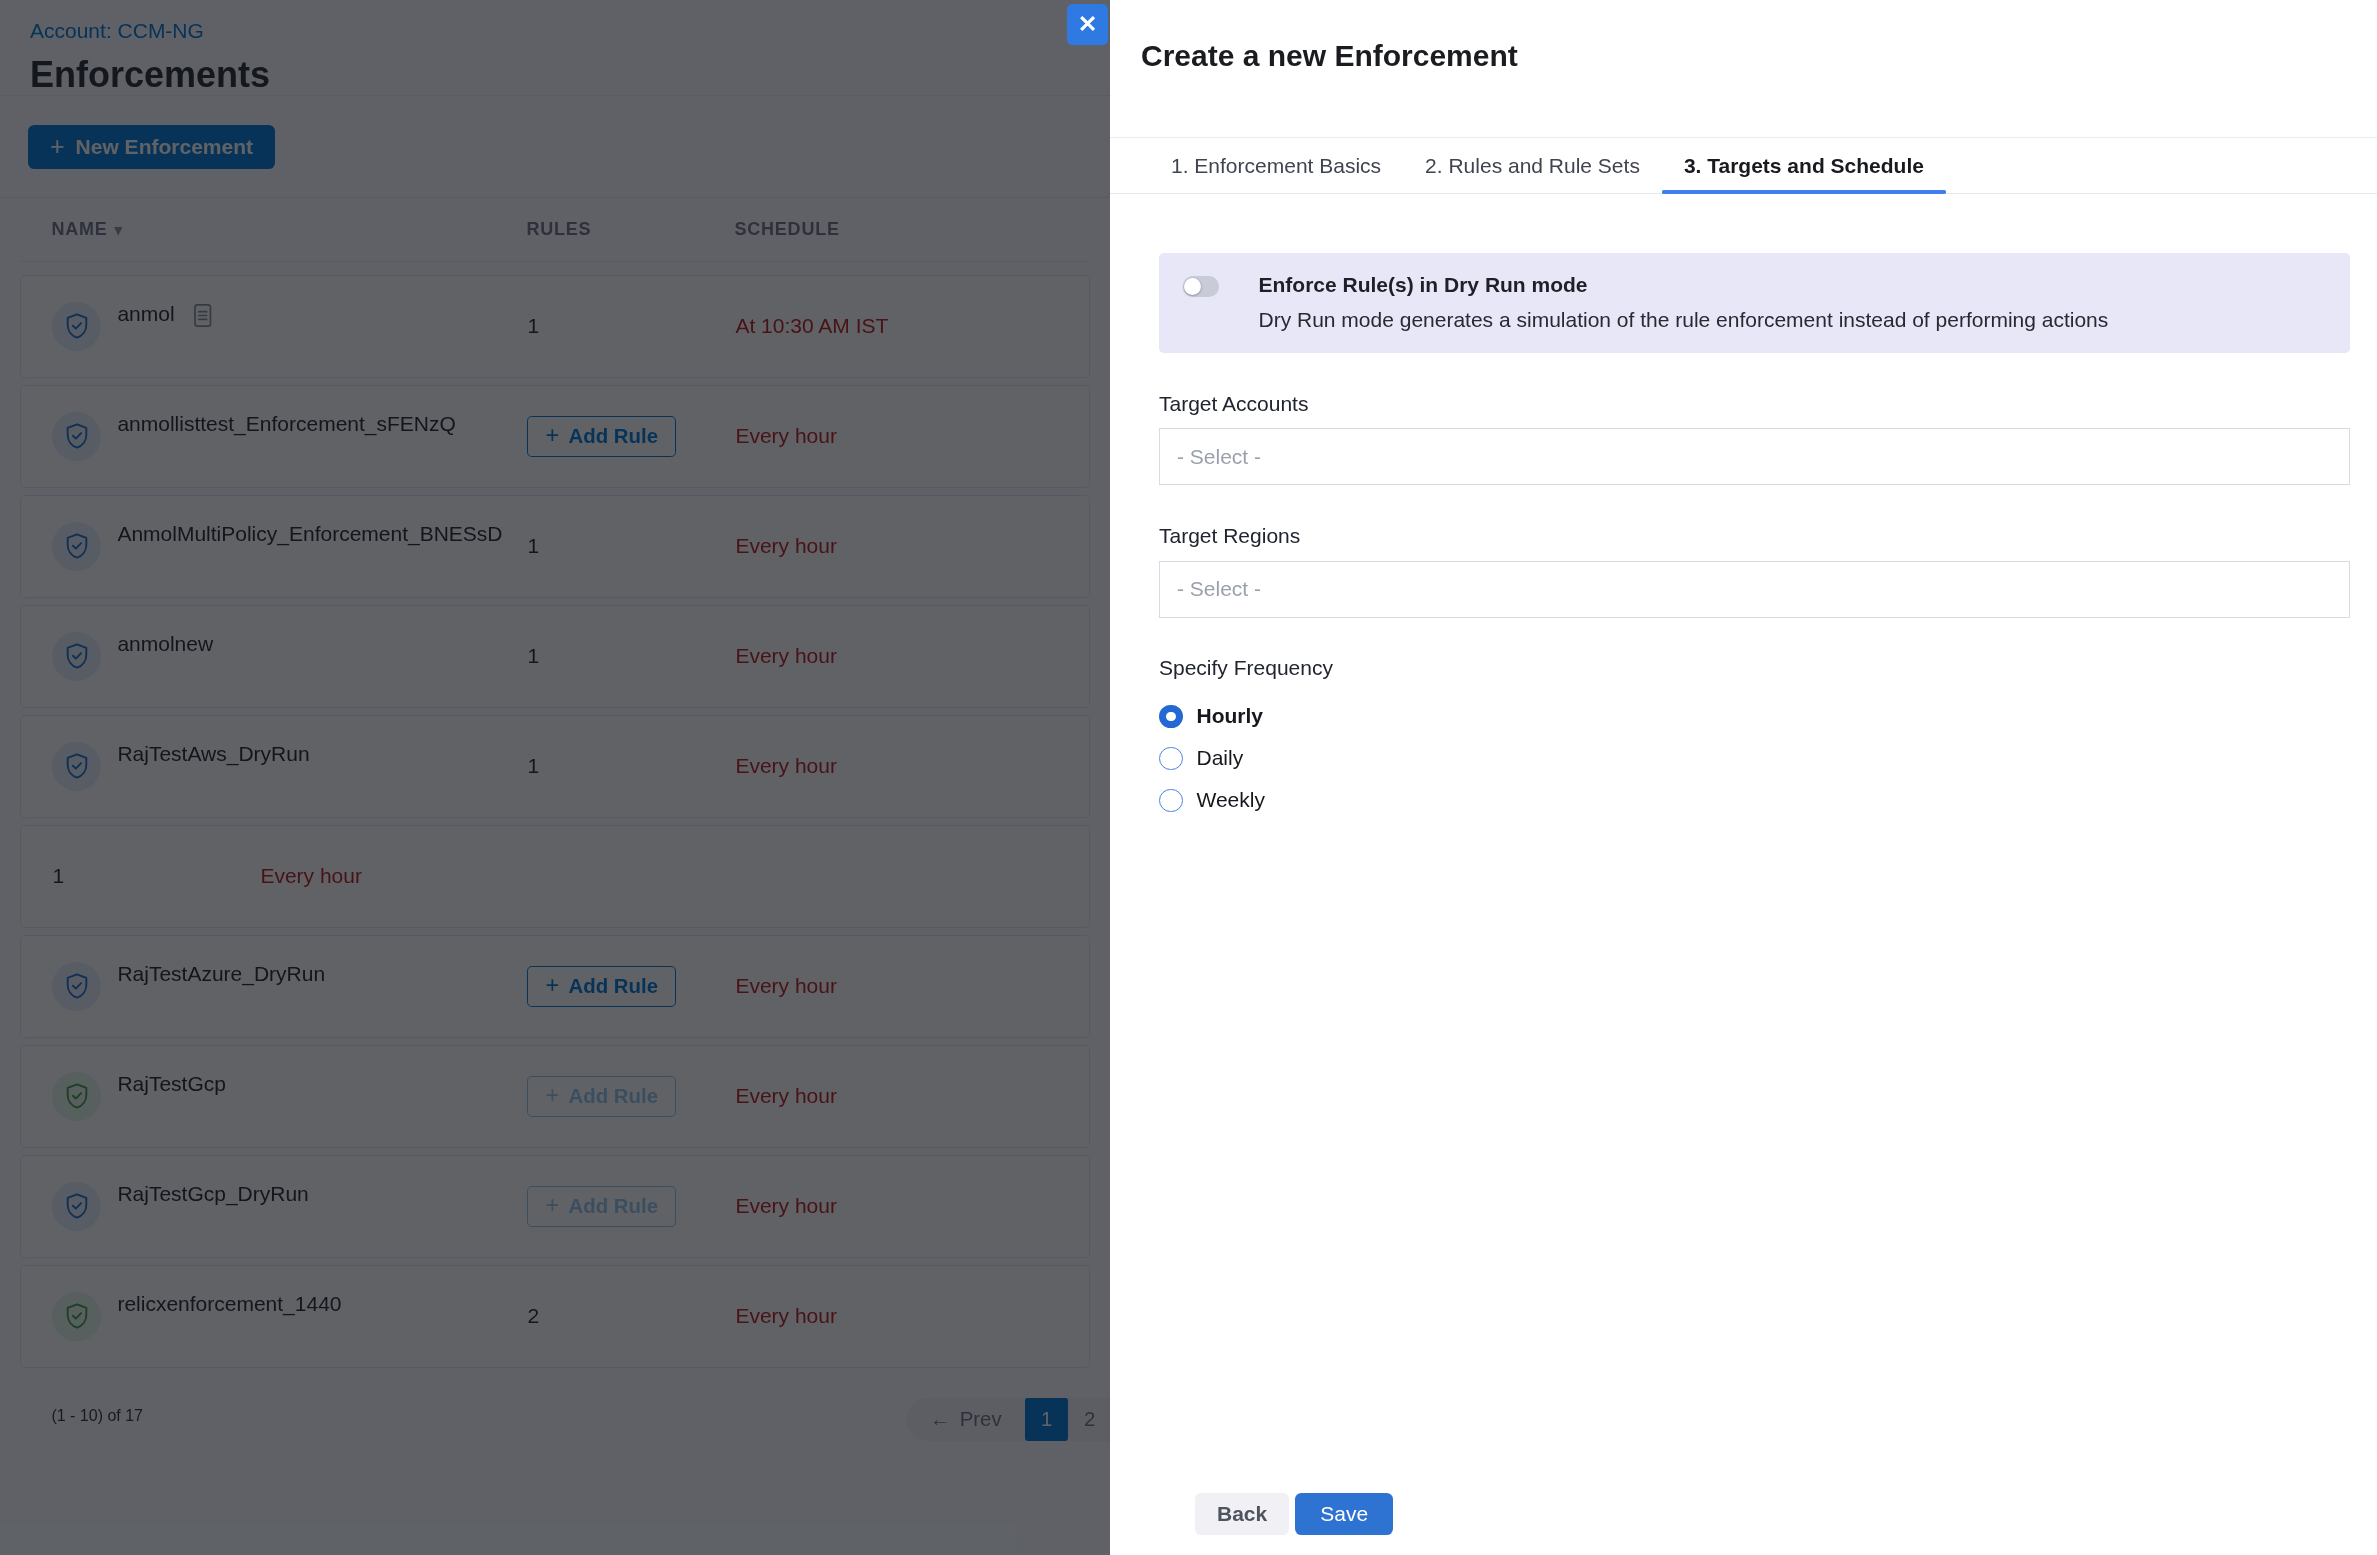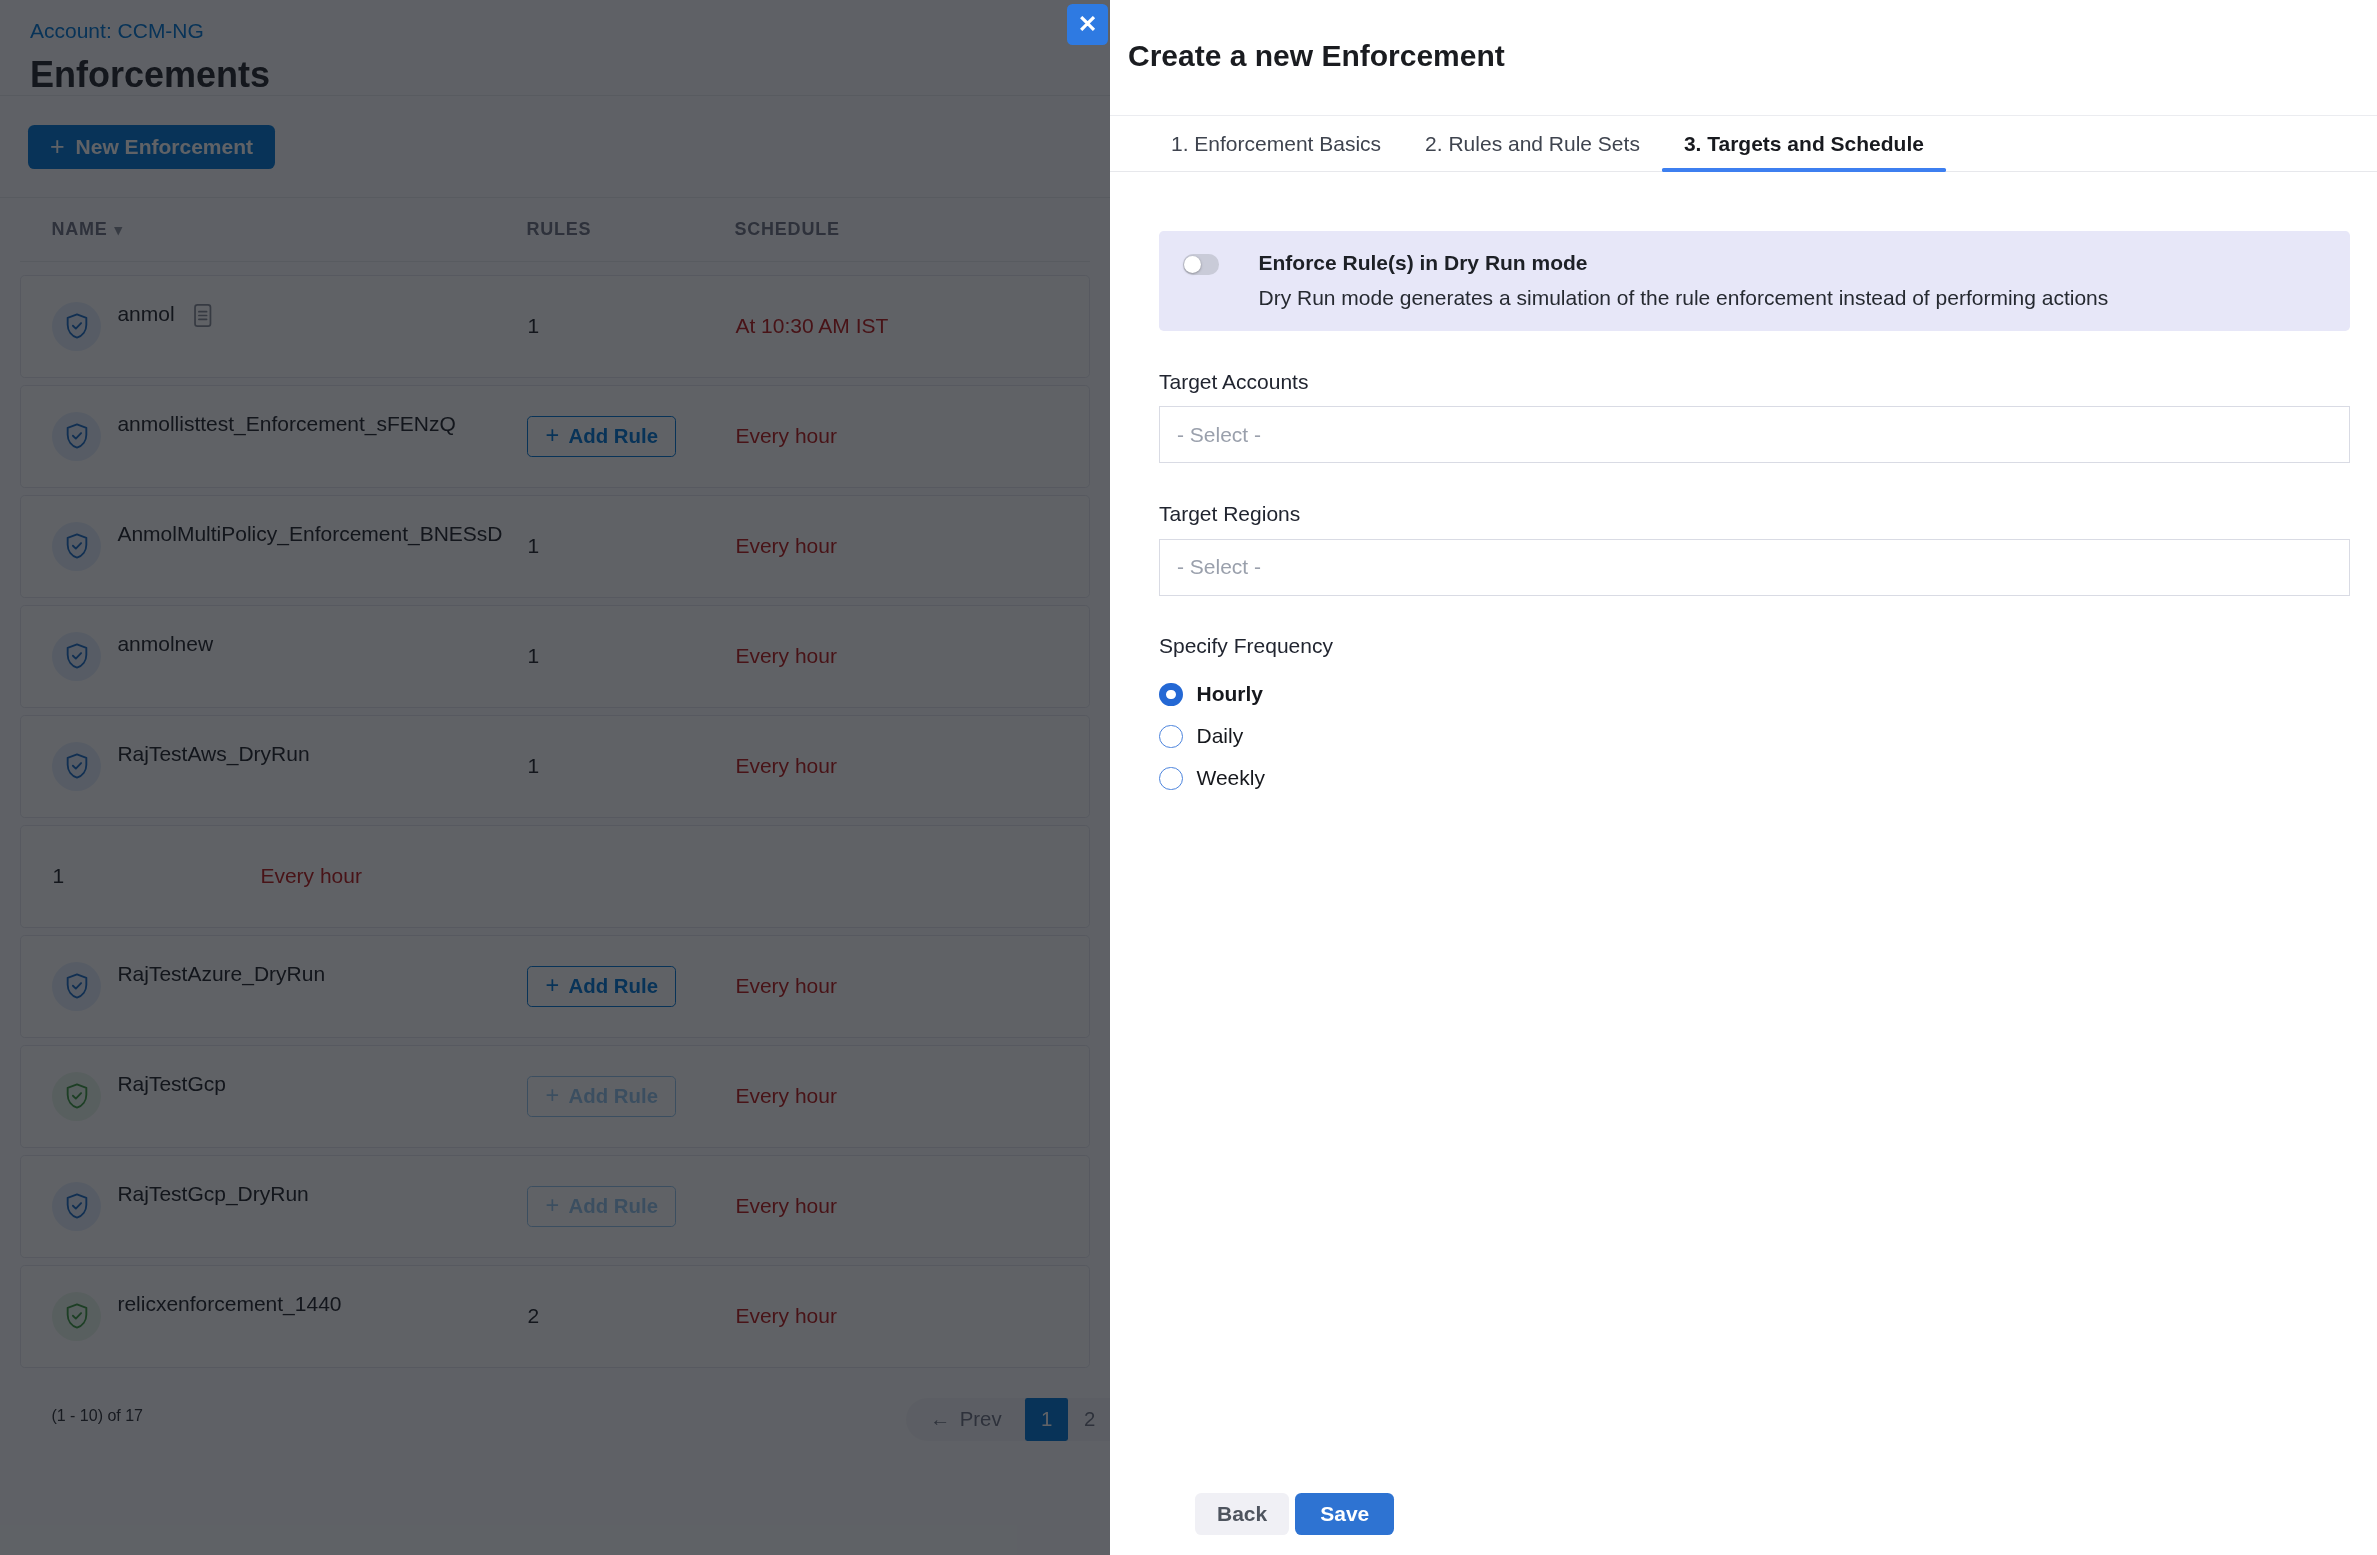--- a/index.html
+++ b/index.html
@@ -77,7 +77,7 @@
   .drawer{position:absolute;left:1110px;top:0;width:1268px;height:1556px;background:#fff;z-index:10}
   .drawer-close{position:absolute;left:-43px;top:3.9px;width:41px;height:41px;border:none;border-radius:5.5px;
     background:var(--close-blue);color:#fff;display:flex;align-items:center;justify-content:center;cursor:pointer}
-  .drawer-header{height:116px;border-bottom:0.8px solid #ebecf0;padding:39px 38px 0 18px}
+  .drawer-header{height:138px;border-bottom:0.8px solid #ebecf0;padding:39px 38px 0 31px}
   .drawer-title{font-size:30px;font-weight:700;color:#1a1c20}
   .tabs{height:56px;border-bottom:0.8px solid #e7e8ec;display:flex;align-items:stretch;padding-left:39px}
   .tab{position:relative;display:flex;align-items:center;padding:0 22px;font-size:21px;color:#3f444f;

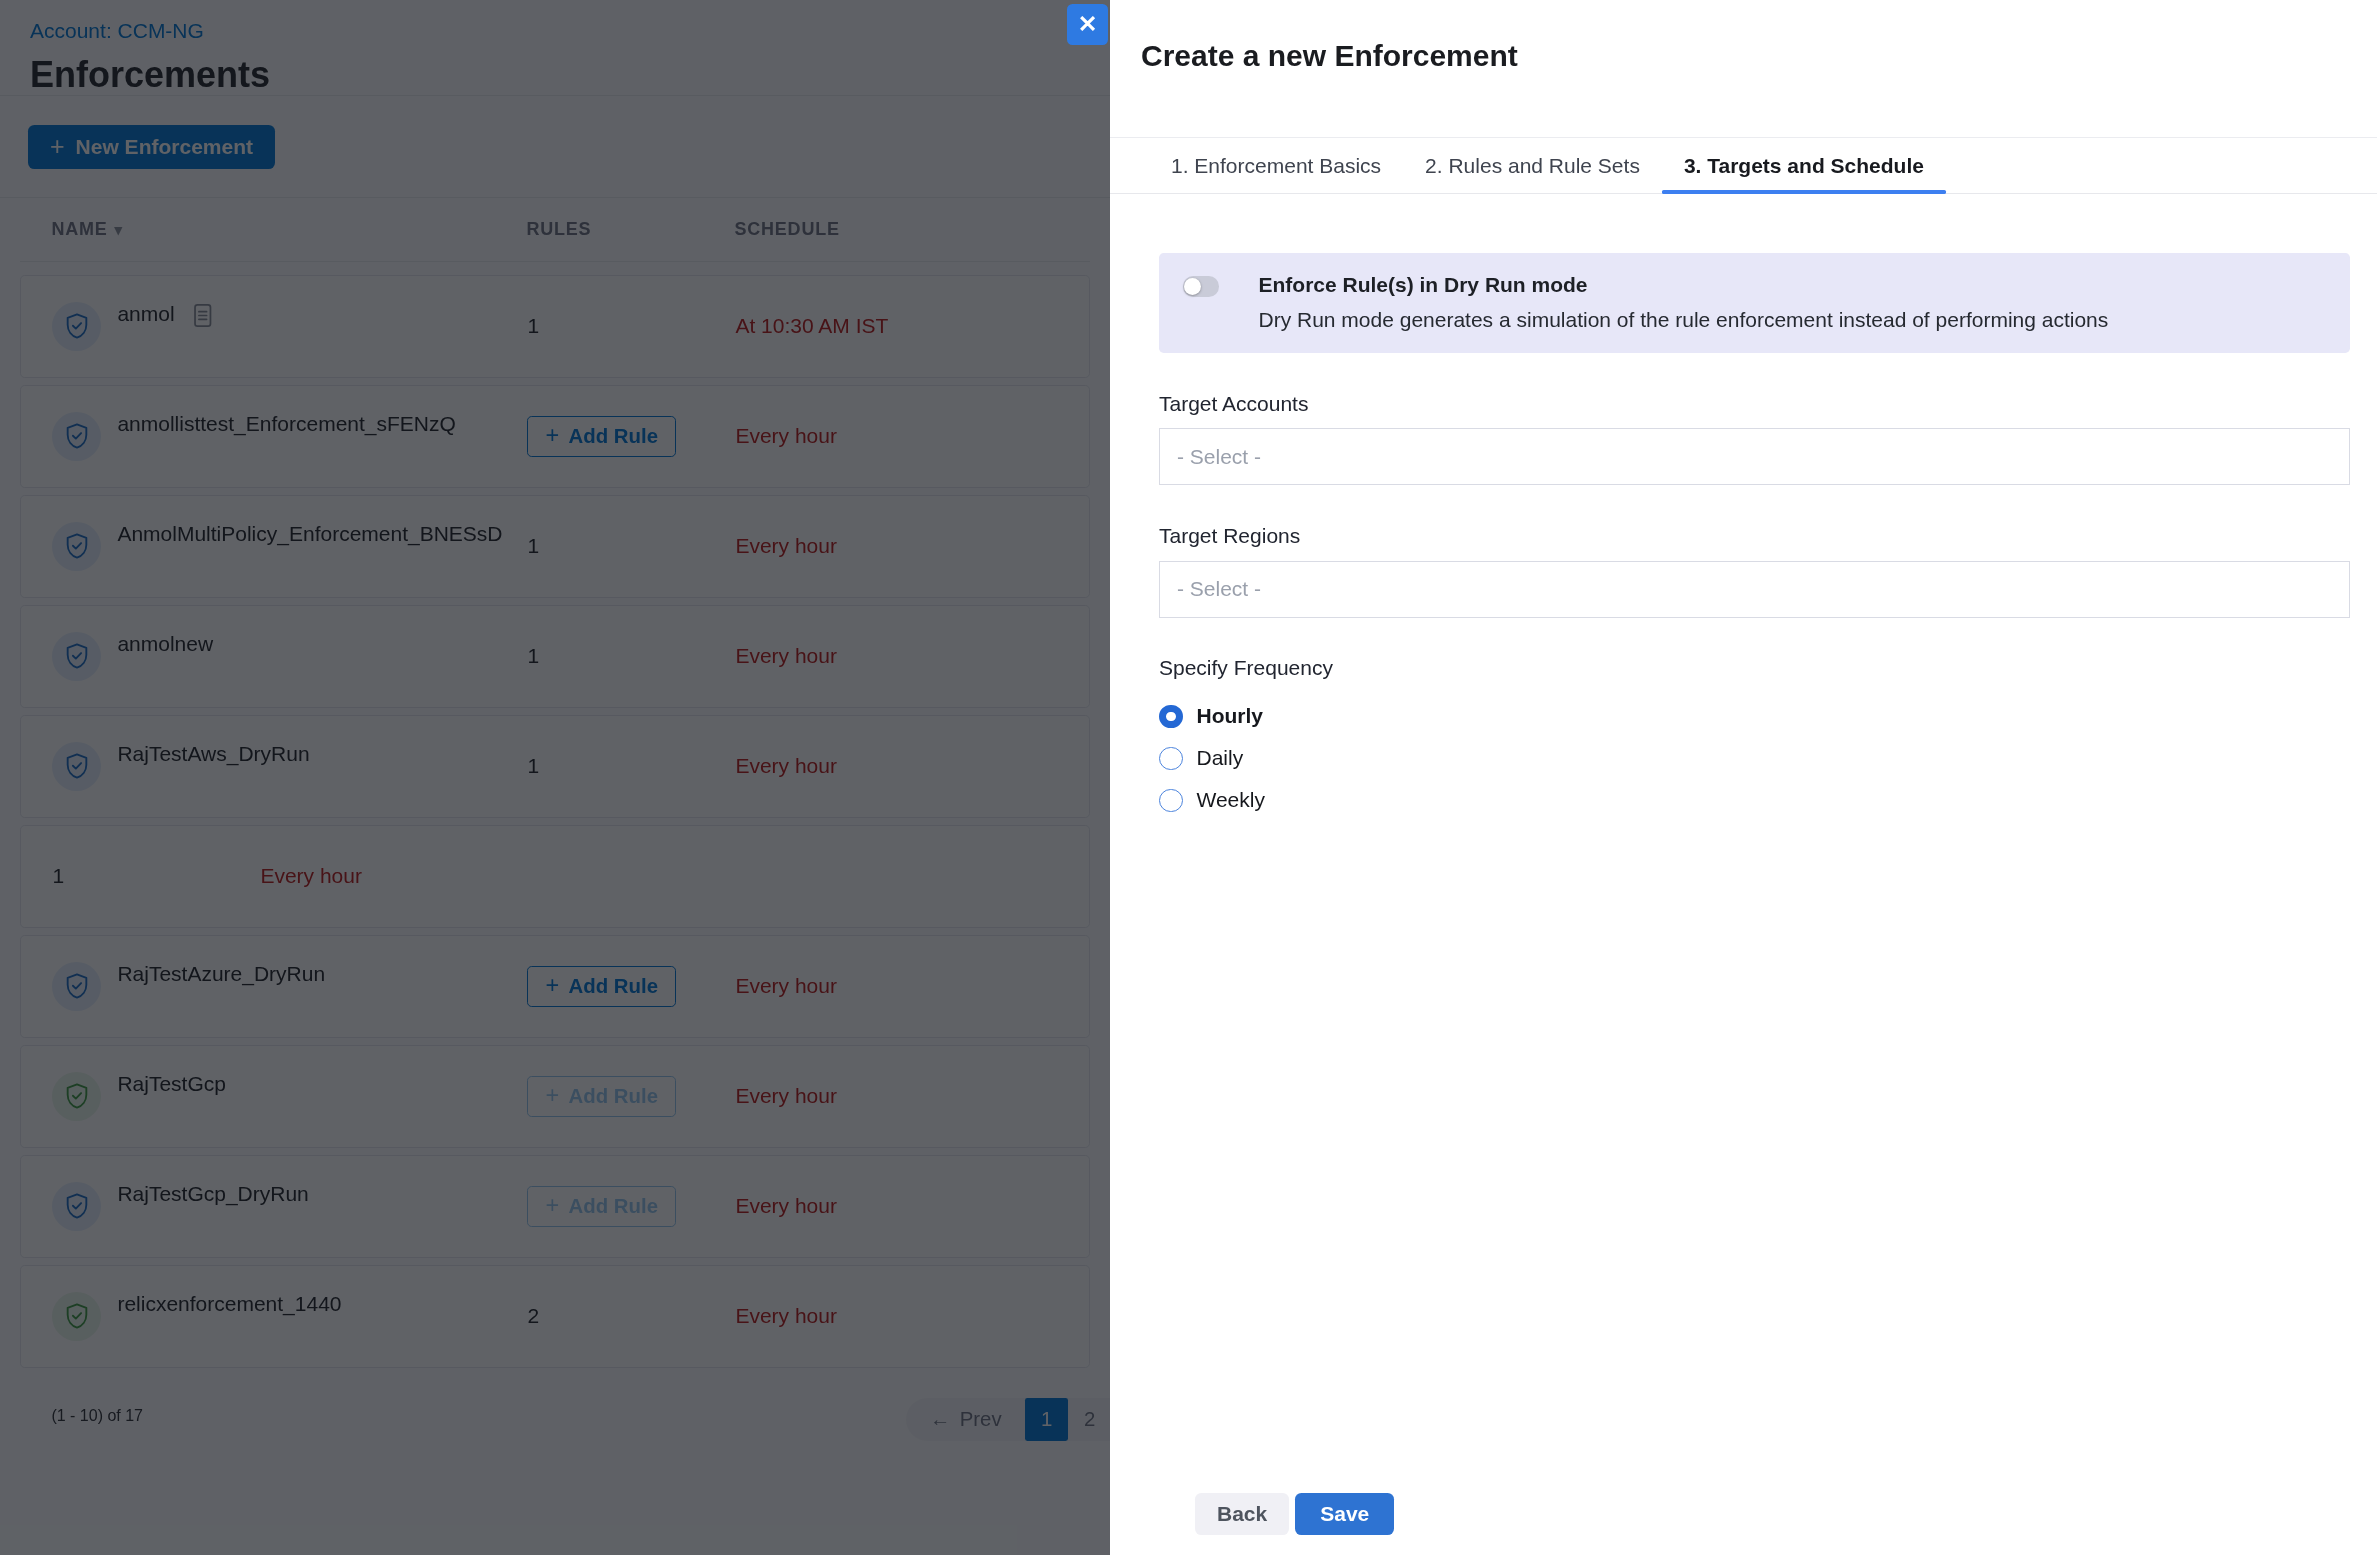--- a/index.html
+++ b/index.html
@@ -113,7 +113,7 @@
   .btn-back{height:42px;padding:0 22px;background:#f0f0f5;border:none;border-radius:6.3px;color:#4e545e;
     font-size:21px;font-weight:600;cursor:pointer}
   .btn-save{height:42px;padding:0 25px;background:var(--save-blue);border:none;border-radius:6.3px;color:#fff;
-    font-size:21px;font-weight:700;cursor:pointer}
+    font-size:21px;font-weight:400;cursor:pointer}
 </style>
 </head>
 <body>

